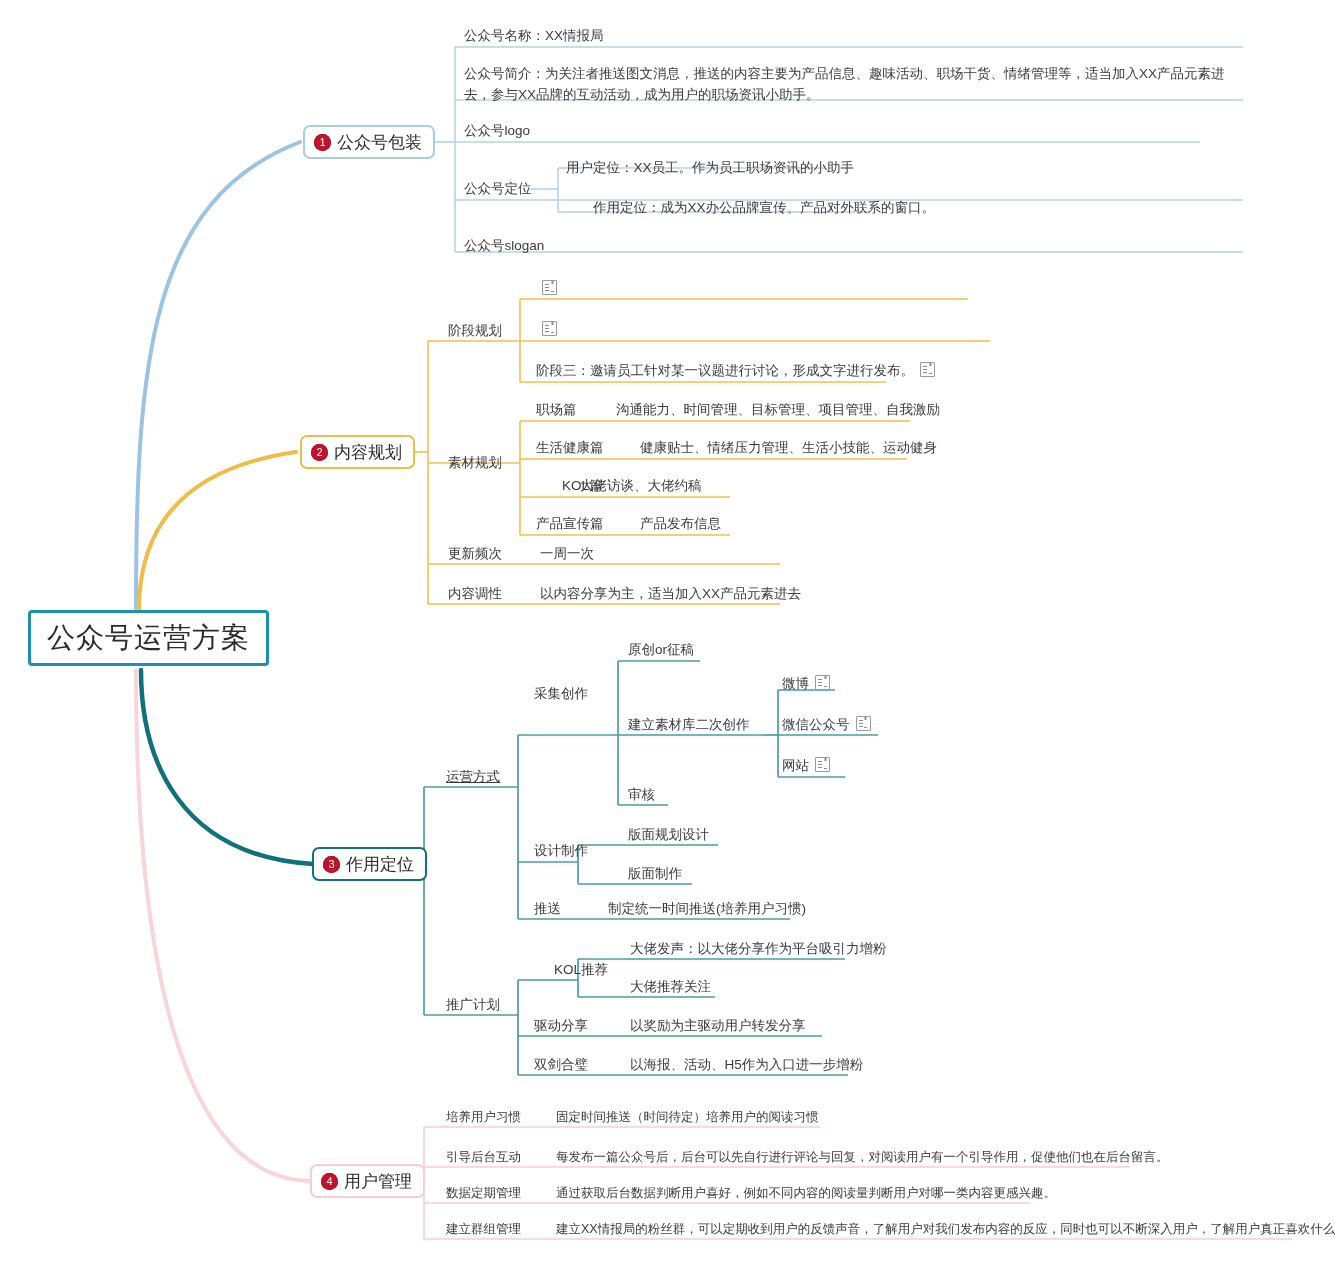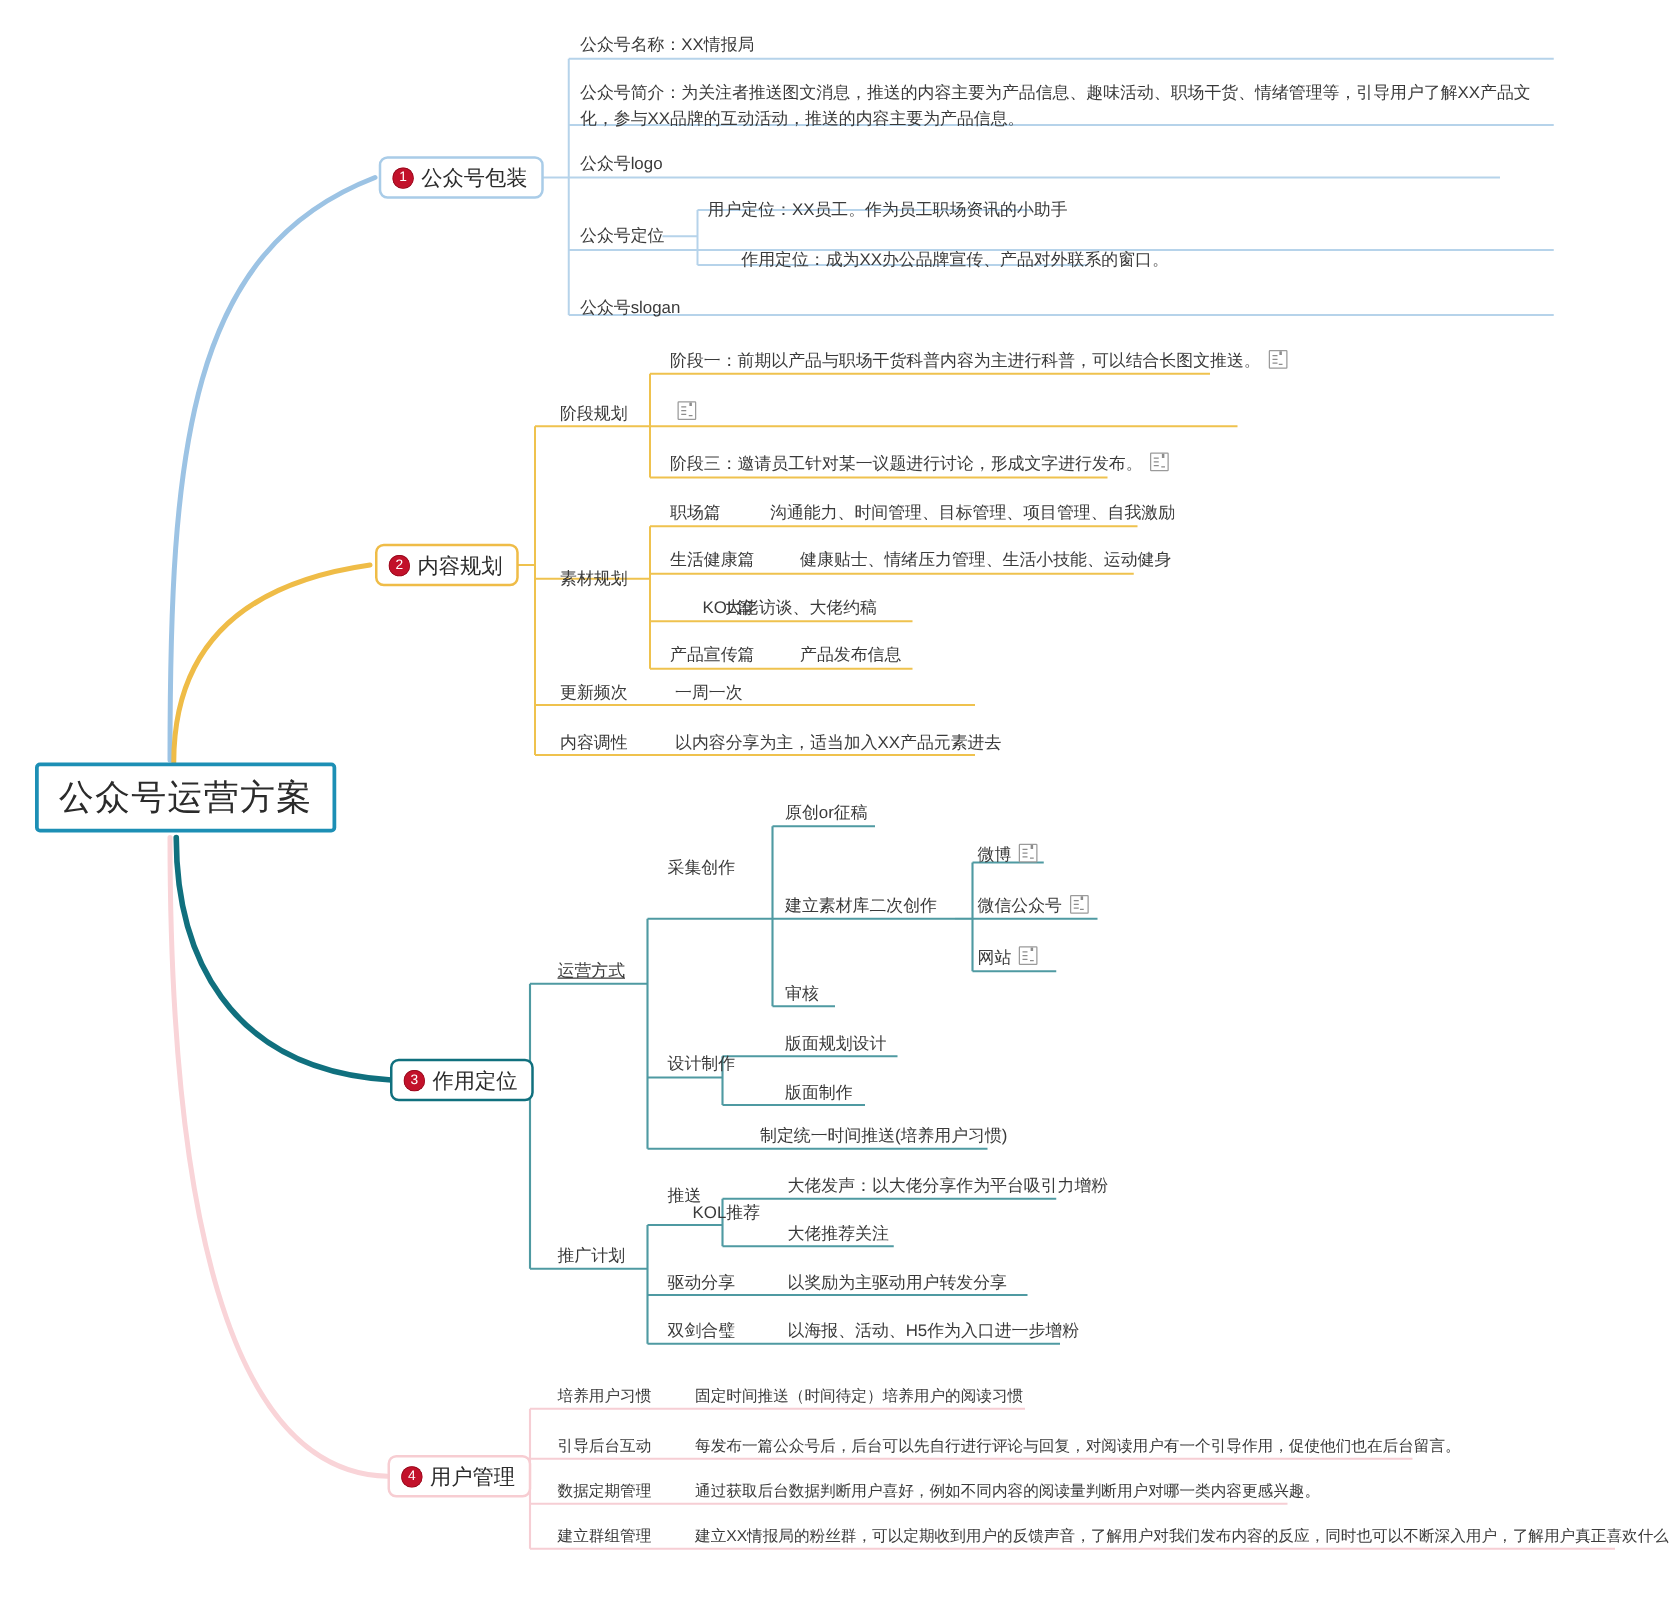--- a/index.html
+++ b/index.html
@@ -234,7 +234,7 @@
 
   <div class="lbl" style="left:464px;top:26px;">公众号名称：XX情报局</div>
 
-  <div class="lbl wrap" style="left:464px;top:64px;width:775px;">公众号简介：为关注者推送图文消息，推送的内容主要为产品信息、趣味活动、职场干货、情绪管理等，引导用户了解XX产品文化，参与XX品牌的互动活动，推送的内容主要为产品信息。</div>
+  <div class="lbl wrap" style="left:464px;top:64px;width:775px;">公众号简介：为关注者推送图文消息，推送的内容主要为产品信息、趣味活动、职场干货、情绪管理等，适当加入XX产品元素进去，参与XX品牌的互动活动，成为用户的职场资讯小助手。</div>
 
   <div class="lbl" style="left:464px;top:121px;">公众号logo</div>
 

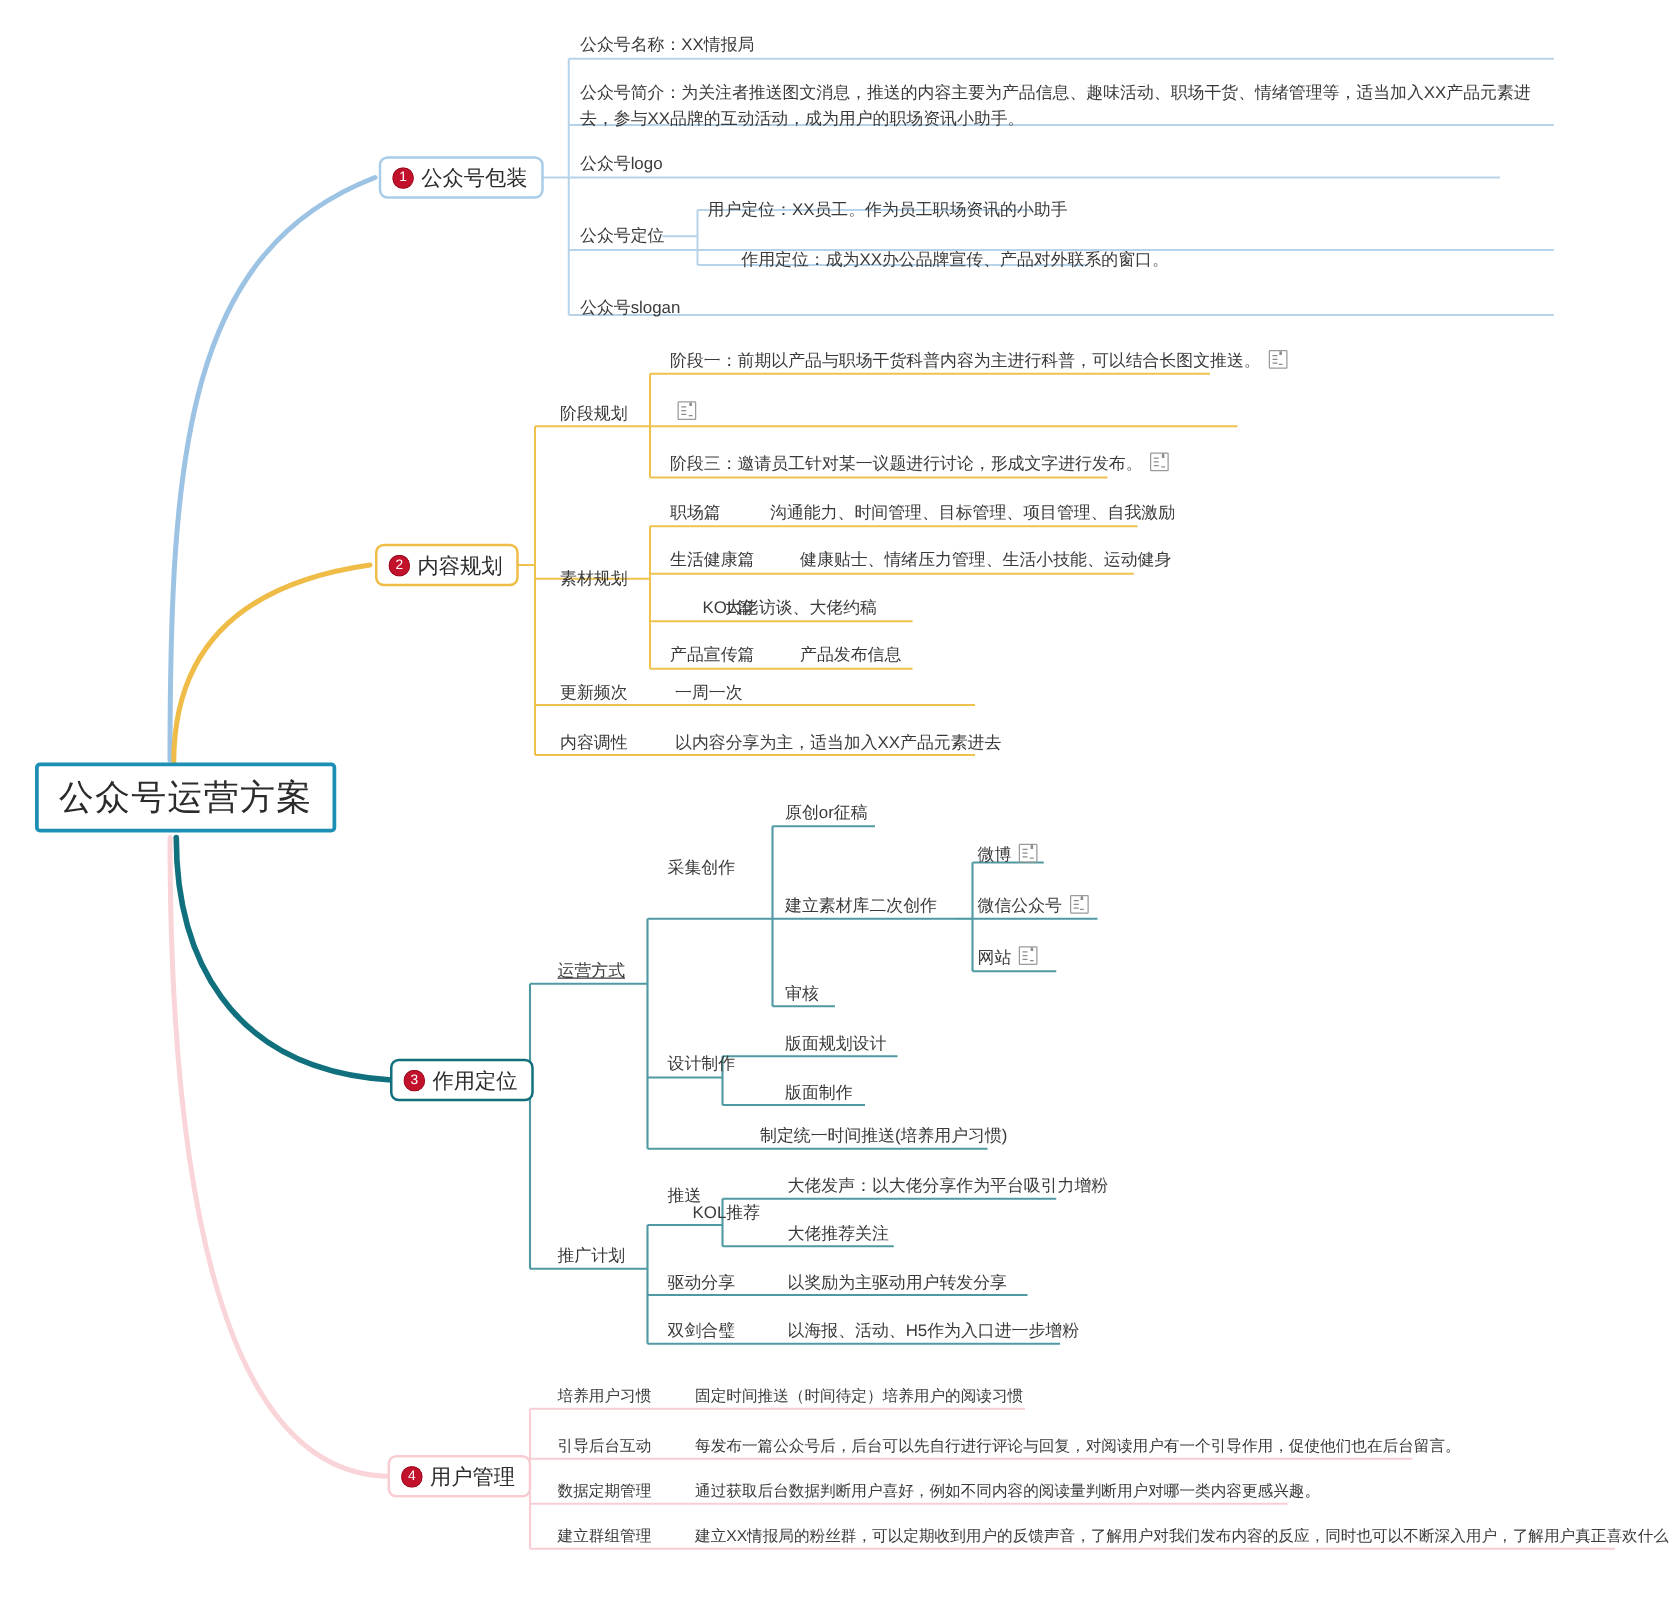--- a/index.html
+++ b/index.html
@@ -249,7 +249,7 @@
   <div class="lbl" style="left:448px;top:321px;">阶段规划</div>
 
   <div class="lbl" style="left:536px;top:279px;">
-    <span>阶段一：前期以产品与职场干货科普内容为主进行科普，可以结合长图文推送。</span><span class="note-icon"></span>
+    <span class="note-icon"></span>
   </div>
   <div class="lbl" style="left:536px;top:320px;">
     <span class="note-icon"></span>

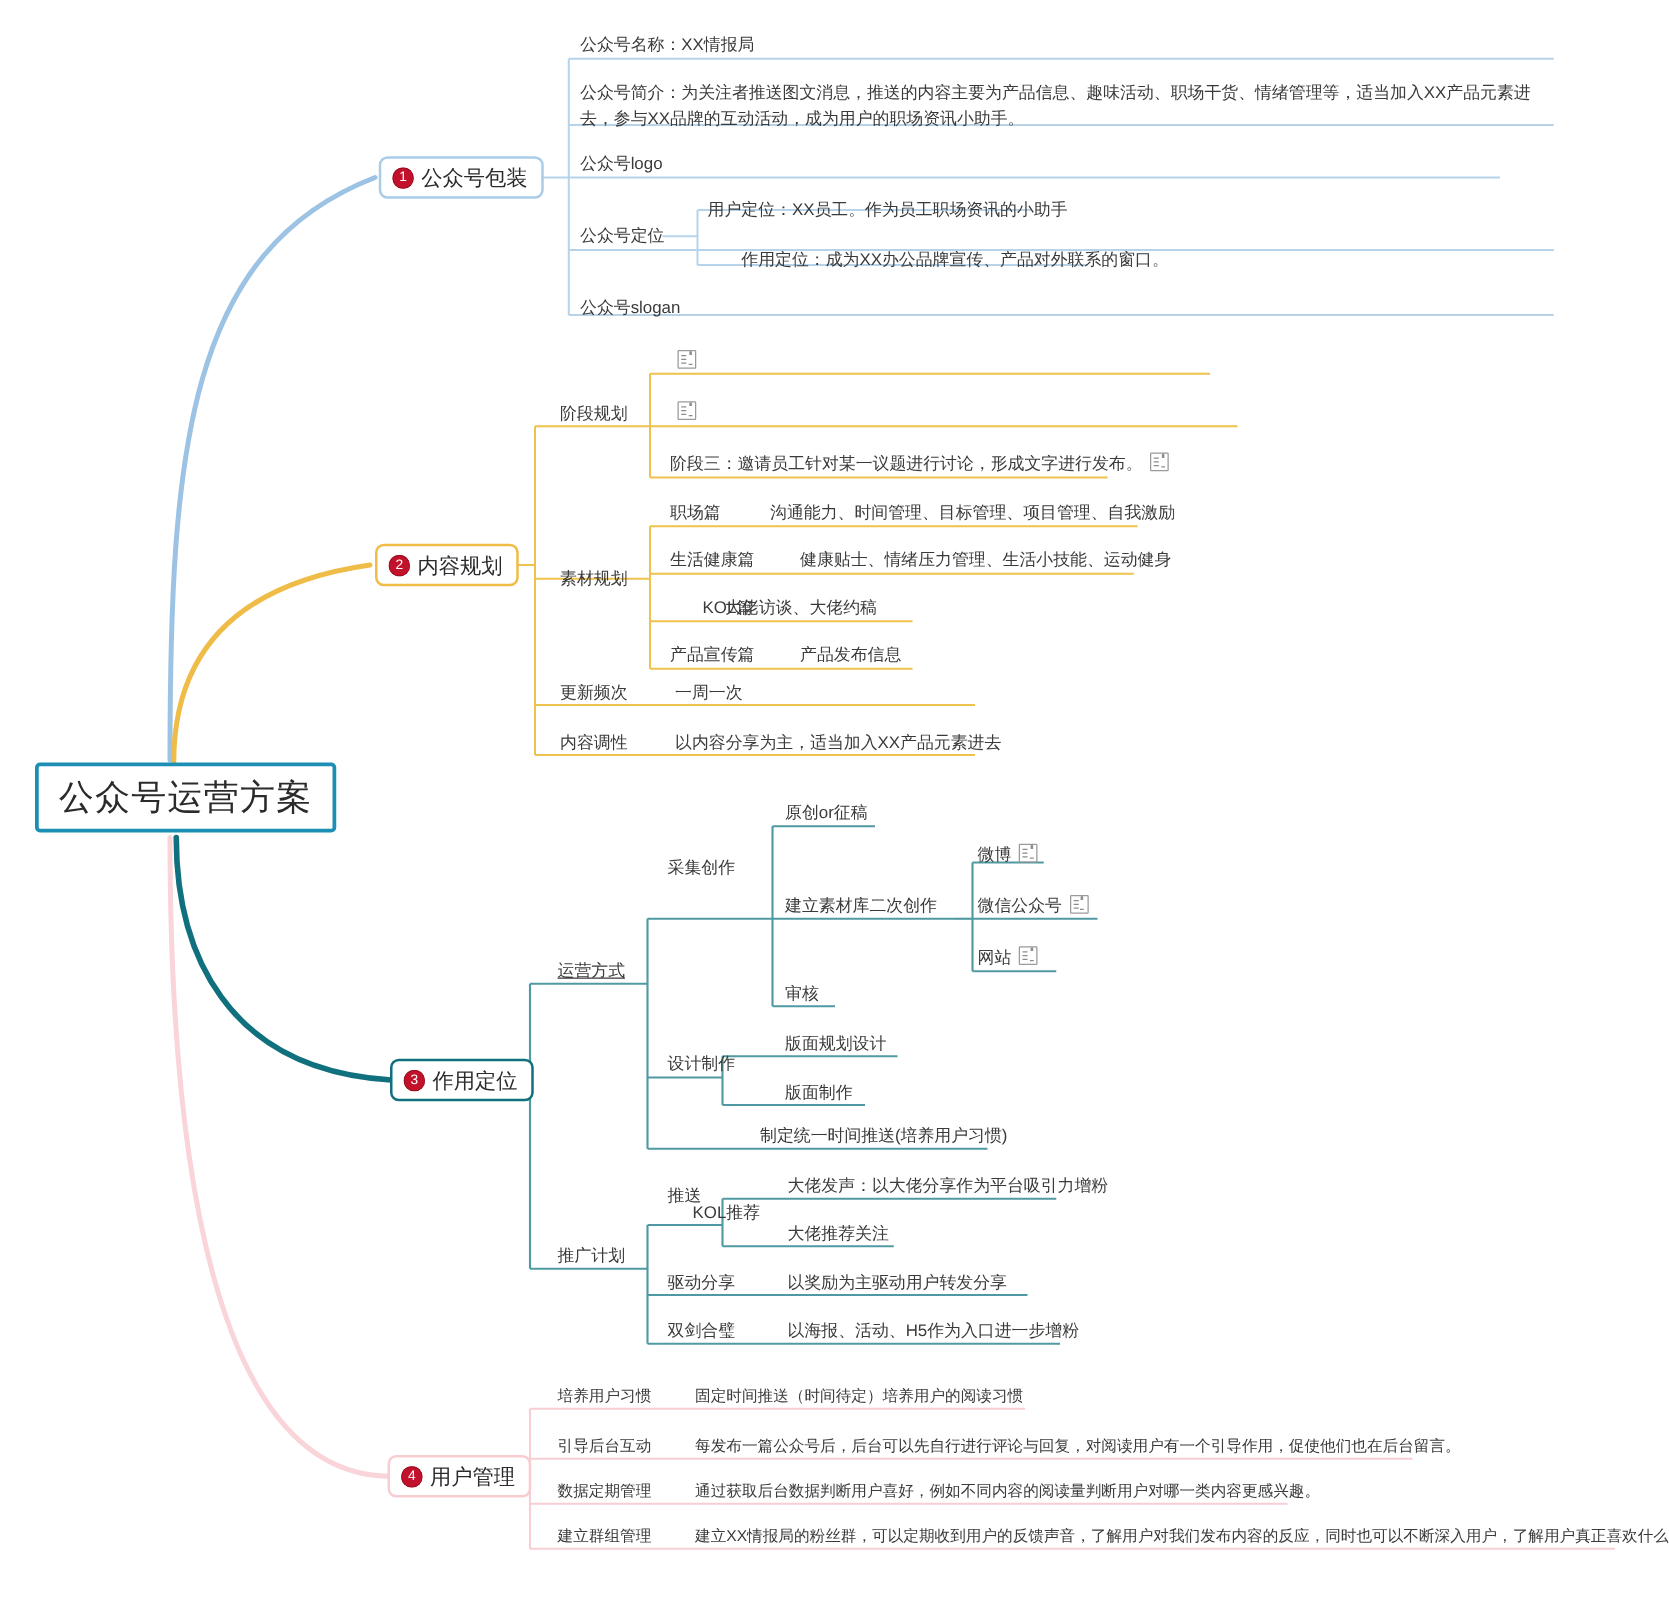--- a/index.html
+++ b/index.html
@@ -302,7 +302,7 @@
   <div class="lbl" style="left:628px;top:825px;">版面规划设计</div>
   <div class="lbl" style="left:628px;top:864px;">版面制作</div>
 
-  <div class="lbl" style="left:534px;top:899px;margin-top:48px;">推送</div>
+  <div class="lbl" style="left:534px;top:899px;">推送</div>
   <div class="lbl" style="left:608px;top:899px;">制定统一时间推送(培养用户习惯)</div>
 
   <div class="lbl" style="left:446px;top:995px;">推广计划</div>

